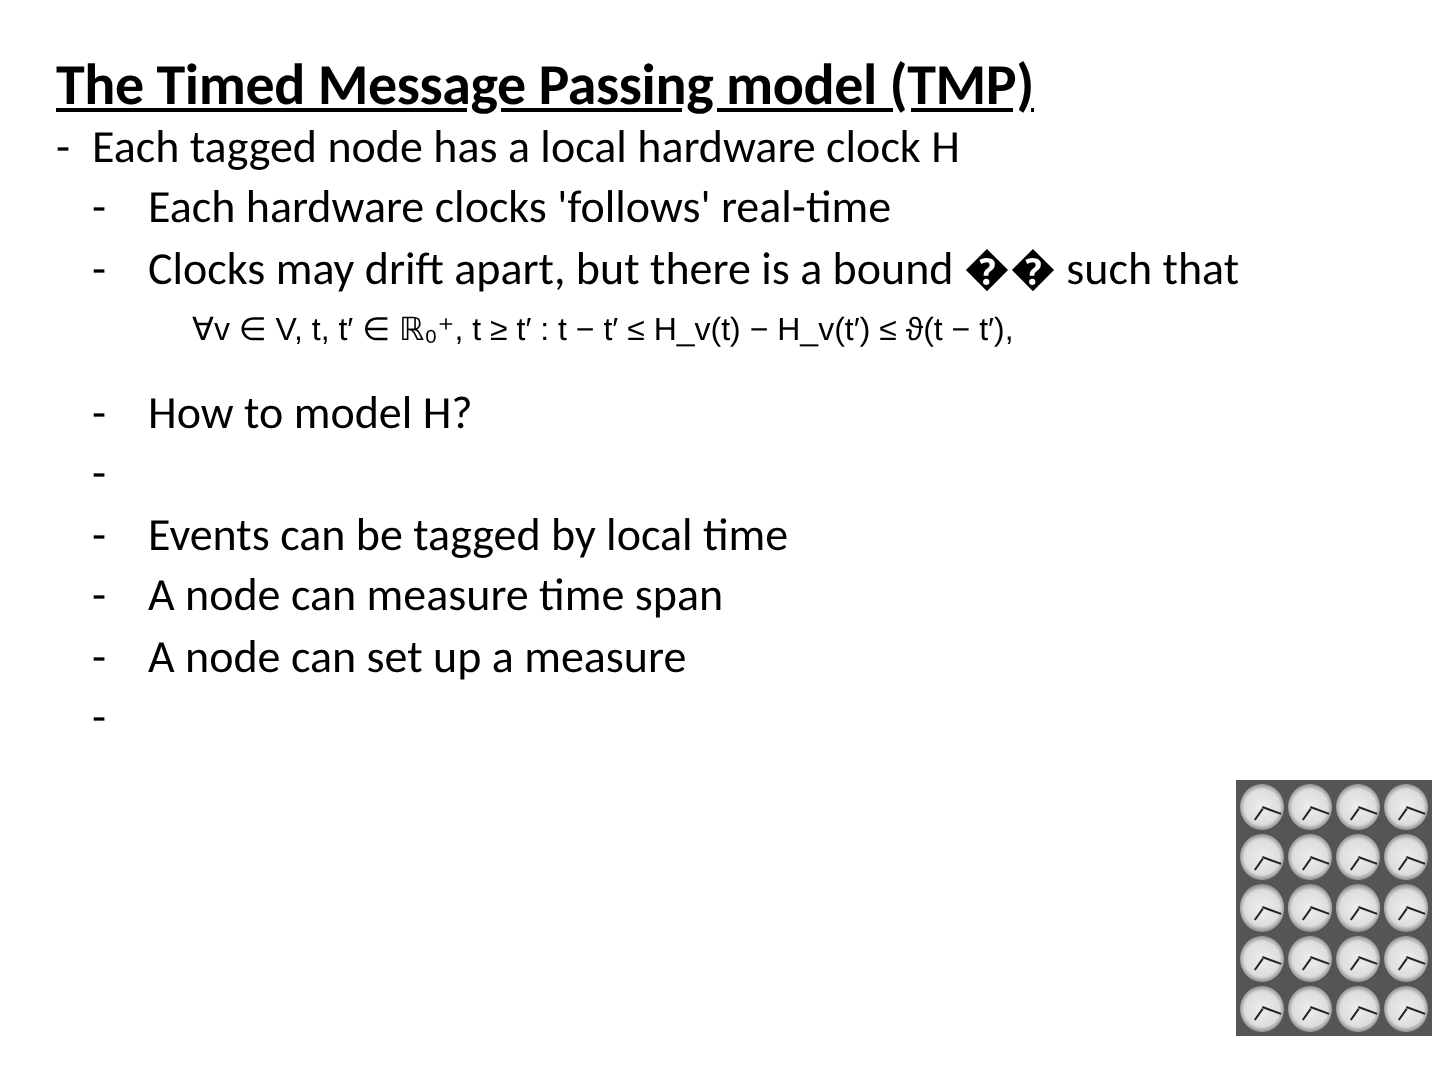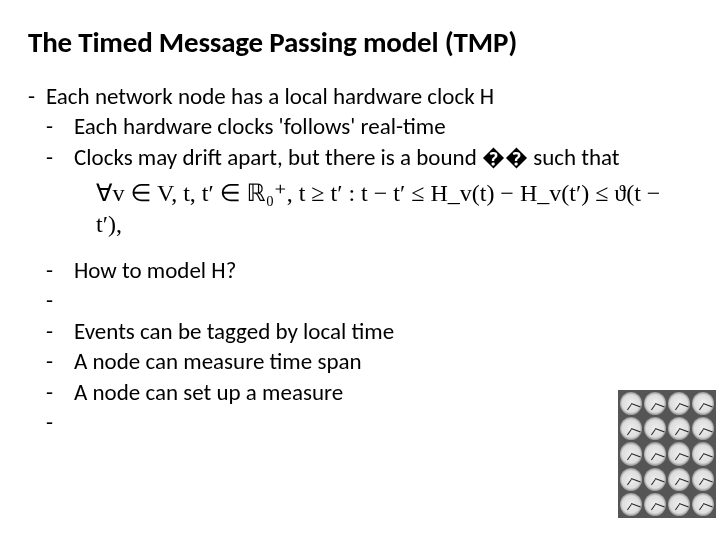--- a/index.html
+++ b/index.html
@@ -16,7 +16,7 @@
   .title {
     font-size: 29px;
     font-weight: 700;
-    margin-bottom: 22px;
+    text-decoration: underline;
     letter-spacing: -0.2px;
   }
   .body {

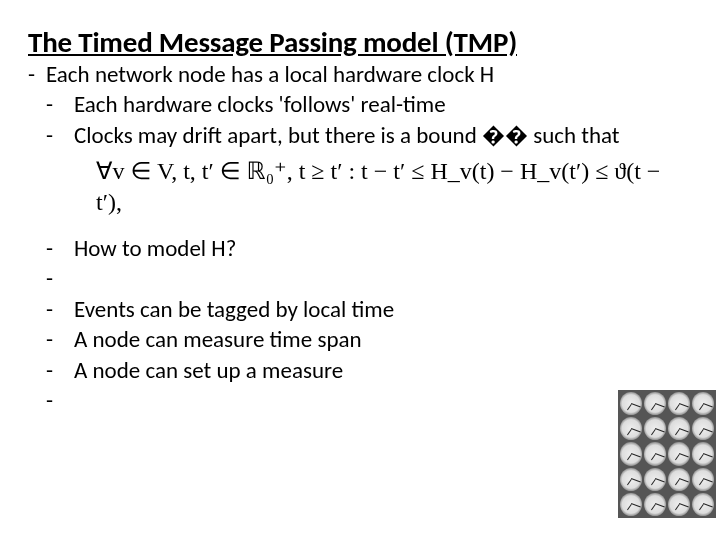--- a/index.html
+++ b/index.html
@@ -78,7 +78,7 @@
 <div class="body">
   <div class="lvl0">
     <span class="dash">-</span>
-    <span>Each network node has a local hardware clock H</span>
+    <span>Each tagged node has a local hardware clock H</span>
   </div>
 
   <div class="lvl1">

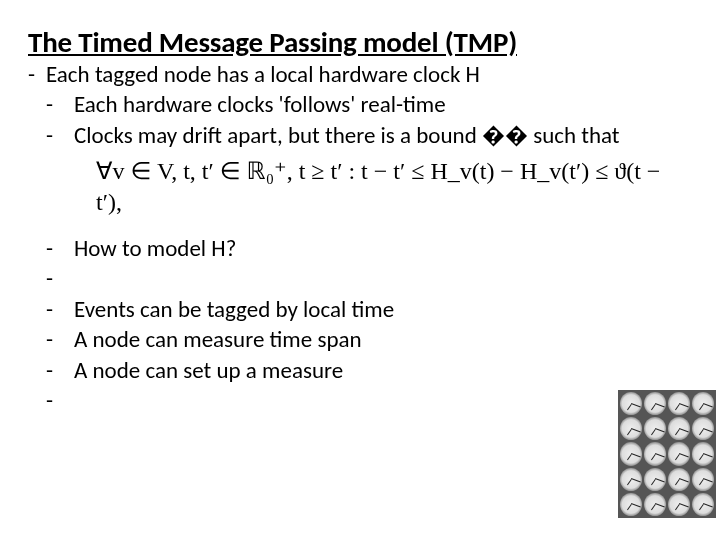--- a/index.html
+++ b/index.html
@@ -34,8 +34,8 @@
   }
   .lvl1 .dash { width: 46px; flex: 0 0 46px; text-align: left; padding-left: 18px; }
   .formula {
-    font-family: Liberation Serif, serif;
-    font-size: 24px;
+    font-family: Liberation Sans, sans-serif;
+    font-size: 16px;
     padding-left: 68px;
     margin: 6px 0 2px 0;
     letter-spacing: 0;

